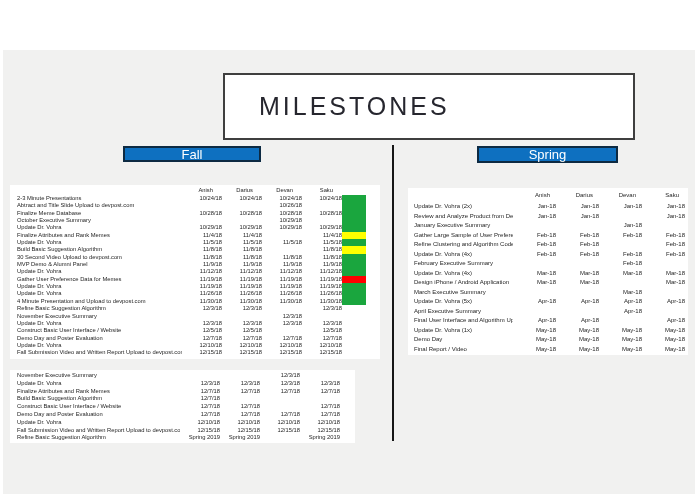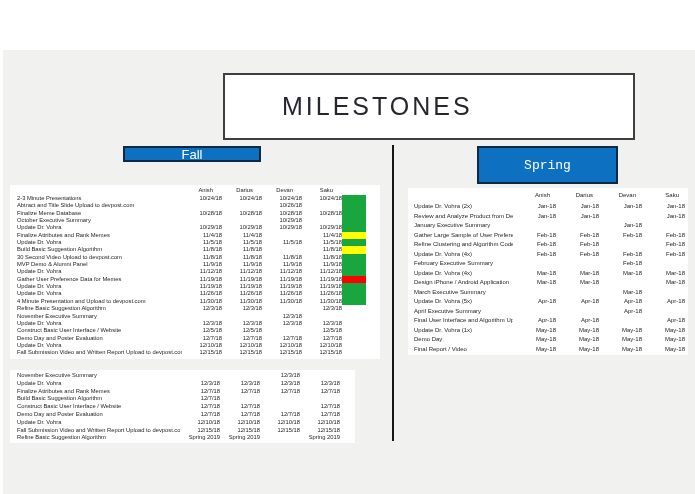--- a/index.html
+++ b/index.html
@@ -9,7 +9,7 @@
 
   .title-box{position:absolute;left:223px;top:73px;width:412px;height:67px;background:#ffffff;
              border:2px solid #3f3f3f;box-sizing:border-box;display:flex;align-items:center;}
-  .title-text{padding-left:57px;font-size:25px;letter-spacing:3px;color:#26262e;font-weight:400;}
+  .title-text{padding-left:34px;font-size:25px;letter-spacing:3px;color:#26262e;font-weight:400;}
 
   .season-btn{position:absolute;background:#0e70c0;border:2px solid #0d2a42;box-sizing:border-box;
               display:flex;align-items:center;justify-content:center;color:#ffffff;font-size:13px;cursor:default;}

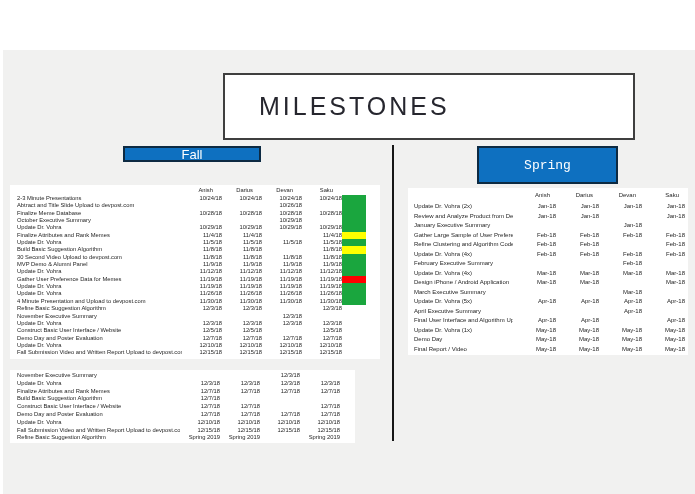--- a/index.html
+++ b/index.html
@@ -14,7 +14,7 @@
   .season-btn{position:absolute;background:#0e70c0;border:2px solid #0d2a42;box-sizing:border-box;
               display:flex;align-items:center;justify-content:center;color:#ffffff;font-size:13px;cursor:default;}
   #fall-btn{left:123px;top:146px;width:138px;height:16px;}
-  #spring-btn{left:477px;top:146px;width:141px;height:38px;font-family:Liberation Mono, monospace;}
+  #spring-btn{left:477px;top:146px;width:141px;height:17px;}
 
   .divider{position:absolute;left:392px;top:145px;width:2px;height:296px;background:#161616;}
 

